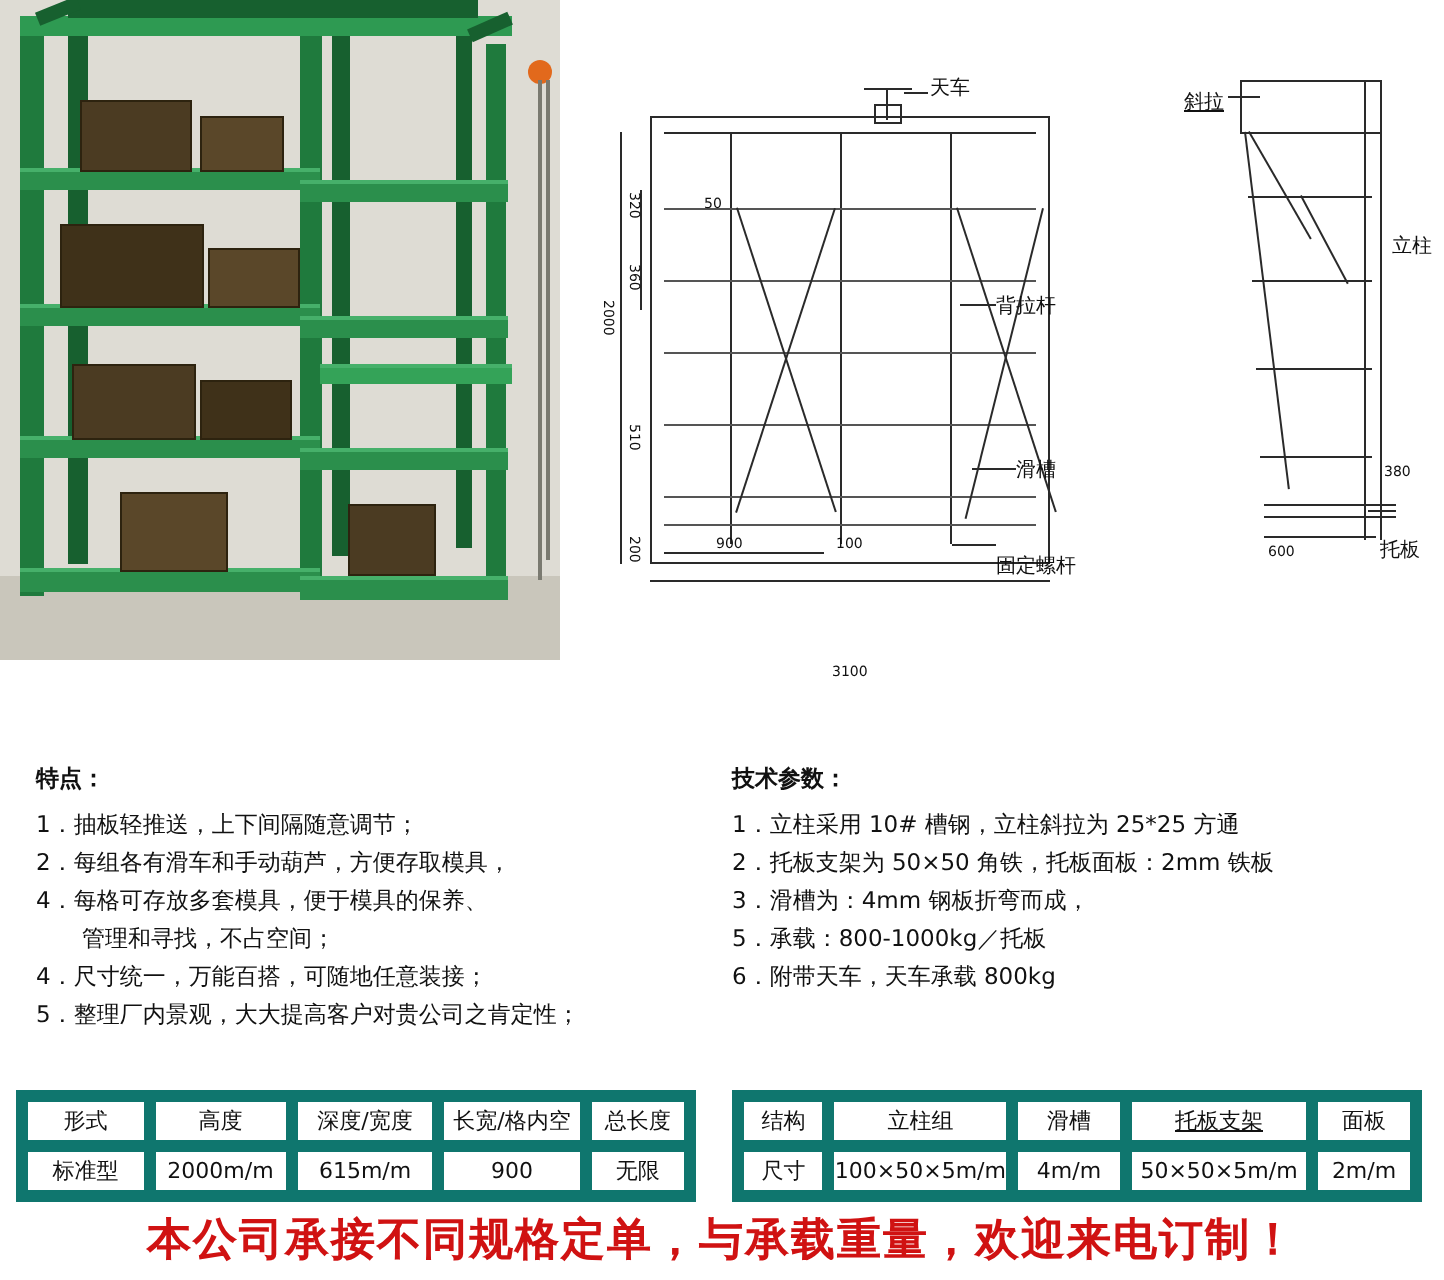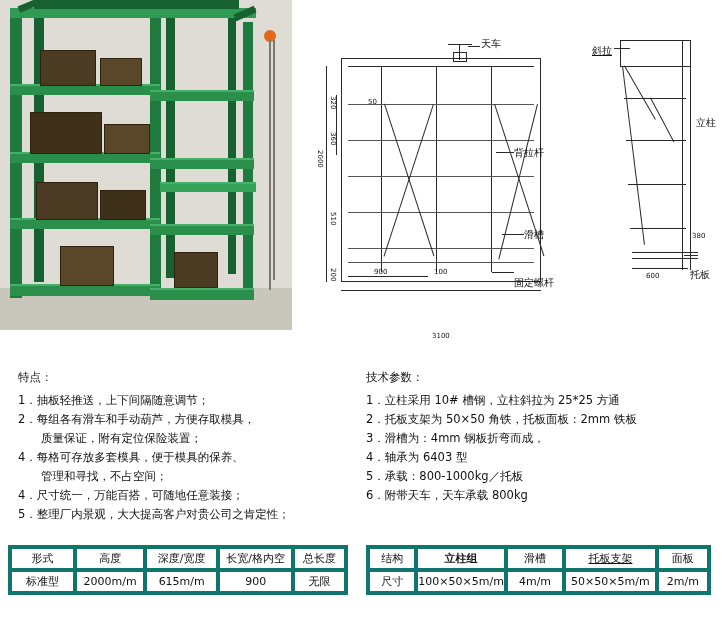--- a/index.html
+++ b/index.html
@@ -41,7 +41,7 @@
 
   
   .draw{
-    position:absolute;left:296px;top:0;width:290px;height:330px;
+    position:absolute;left:280px;top:0;width:290px;height:330px;
     background:#ffffff;
   }
   .draw .ln{position:absolute;background:#2a2a2a;}

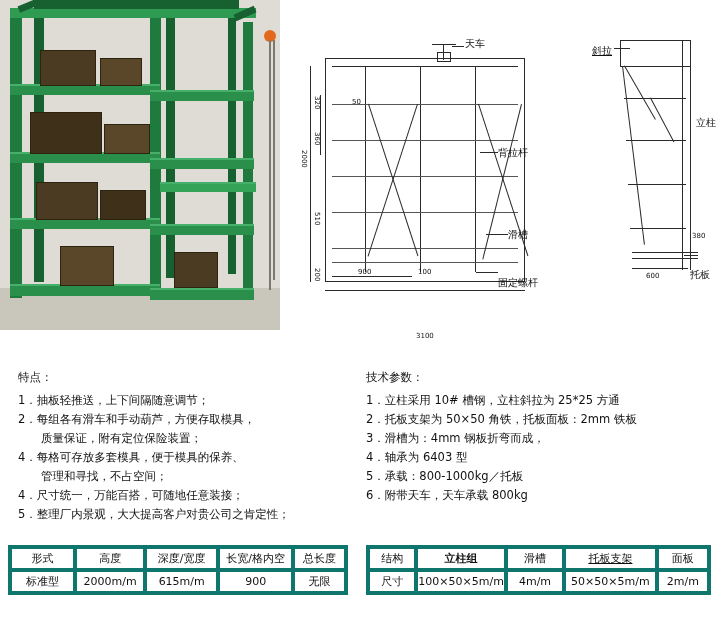--- a/index.html
+++ b/index.html
@@ -218,7 +218,7 @@
       <div class="lbl" style="left:106px;top:116px;">立柱</div>
       <div class="lbl" style="left:100px;top:268px;">托板</div>
       <div class="dim" style="left:102px;top:232px;">380</div>
-      <div class="dim" style="left:56px;top:272px;">600</div>
+      <div class="dim" style="left:44px;top:272px;">600</div>
       <div class="ln" style="left:24px;top:48px;width:16px;height:1px;"></div>
       <div class="ln" style="left:94px;top:255px;width:14px;height:1px;"></div>
     </div>

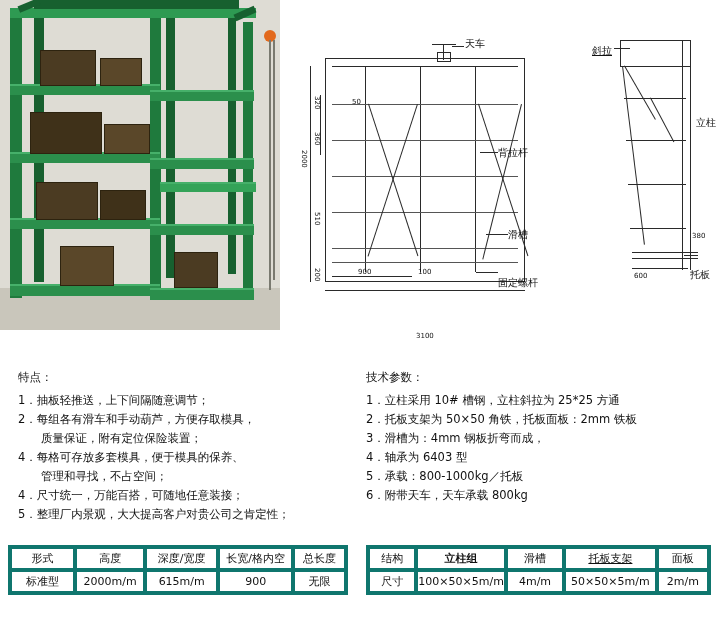--- a/index.html
+++ b/index.html
@@ -69,7 +69,7 @@
     position:absolute;left:366px;top:368px;width:345px;
     font-size:11.5px;color:#111;line-height:19px;
   }
-  .blk-title{font-weight:normal;margin-bottom:4px;}
+  .blk-title{font-weight:bold;margin-bottom:4px;margin-top:12px;}
   .li{display:block;white-space:nowrap;}
 
   

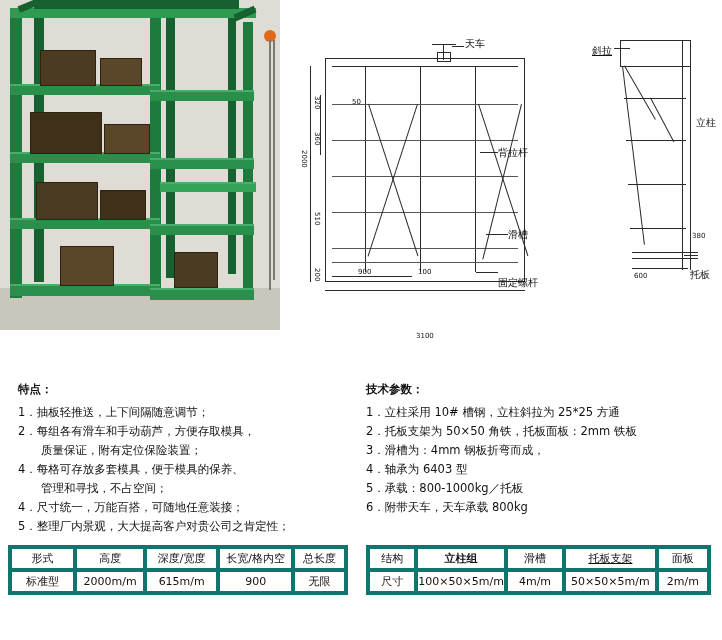--- a/index.html
+++ b/index.html
@@ -228,7 +228,6 @@
     <div class="blk-title">特点：</div>
     <span class="li">1．抽板轻推送，上下间隔随意调节；</span>
     <span class="li">2．每组各有滑车和手动葫芦，方便存取模具，</span>
-    <span class="li">　　质量保证，附有定位保险装置；</span>
     <span class="li">4．每格可存放多套模具，便于模具的保养、</span>
     <span class="li">　　管理和寻找，不占空间；</span>
     <span class="li">4．尺寸统一，万能百搭，可随地任意装接；</span>

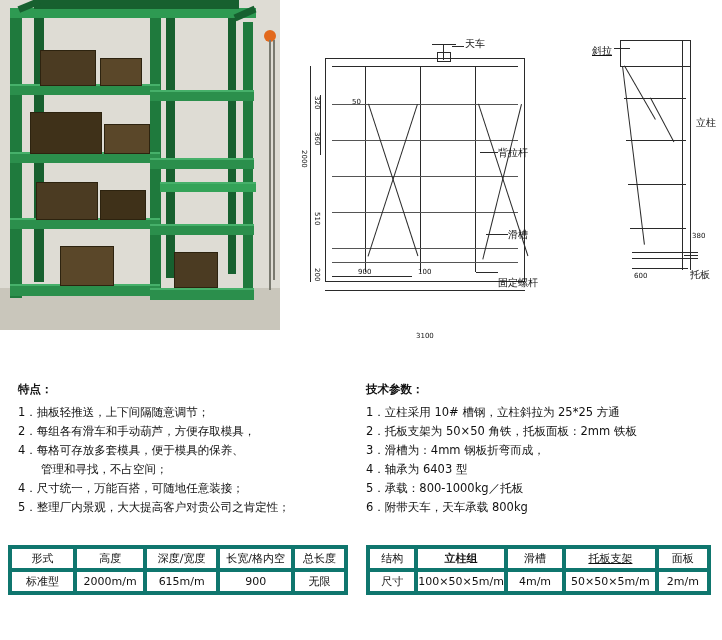--- a/index.html
+++ b/index.html
@@ -239,7 +239,6 @@
     <span class="li">1．立柱采用 10# 槽钢，立柱斜拉为 25*25 方通</span>
     <span class="li">2．托板支架为 50×50 角铁，托板面板：2mm 铁板</span>
     <span class="li">3．滑槽为：4mm 钢板折弯而成，</span>
-    <span class="li">4．轴承为 6403 型</span>
     <span class="li">5．承载：800-1000kg／托板</span>
     <span class="li">6．附带天车，天车承载 800kg</span>
   </div>

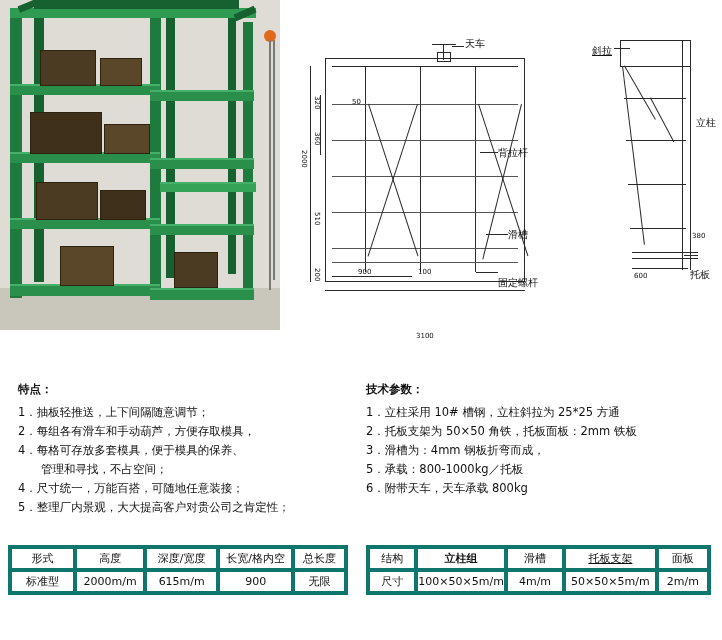--- a/index.html
+++ b/index.html
@@ -75,7 +75,7 @@
   
   table{border-collapse:collapse;}
   .tbl td,.tbl th{
-    border:4px solid #0f766e;
+    border:6px solid #0f766e;
     font-size:11px;
     text-align:center;
     color:#111;

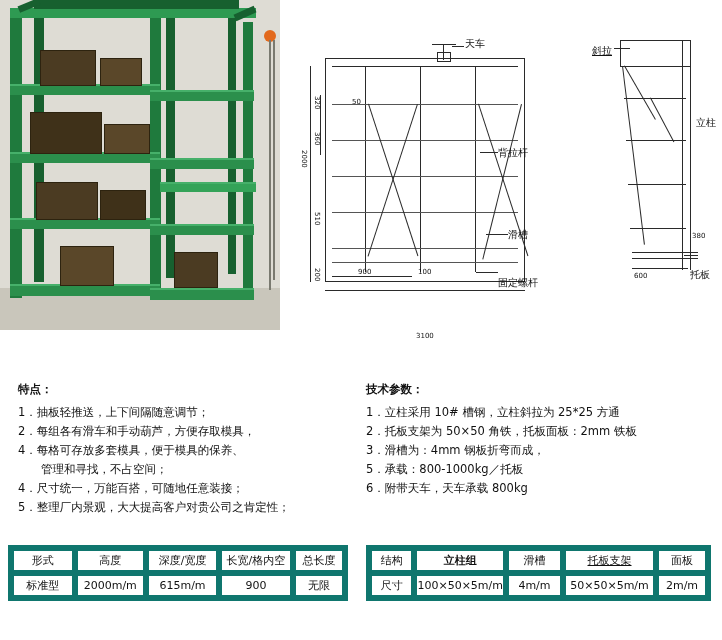--- a/index.html
+++ b/index.html
@@ -266,7 +266,7 @@
     <tbody>
         <tr>
       <th style="width:56px;">结构</th>
-      <th style="width:78px;font-weight:bold;">立柱组</th>
+      <th style="width:78px;">立柱组</th>
       <th style="width:62px;">滑槽</th>
       <th style="width:92px;text-decoration:underline;">托板支架</th>
       <th style="width:54px;">面板</th>

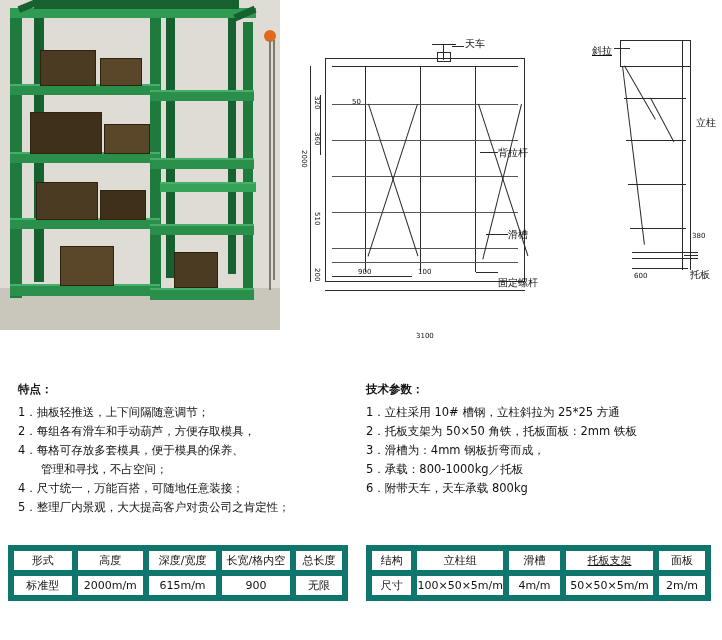--- a/index.html
+++ b/index.html
@@ -281,6 +281,9 @@
   </tbody>
     </table>
 
+  <div class="banner">
+    <span>本公司承接不同规格定单，与承载重量，欢迎来电订制！</span>
+  </div>
 
 </div>
 

